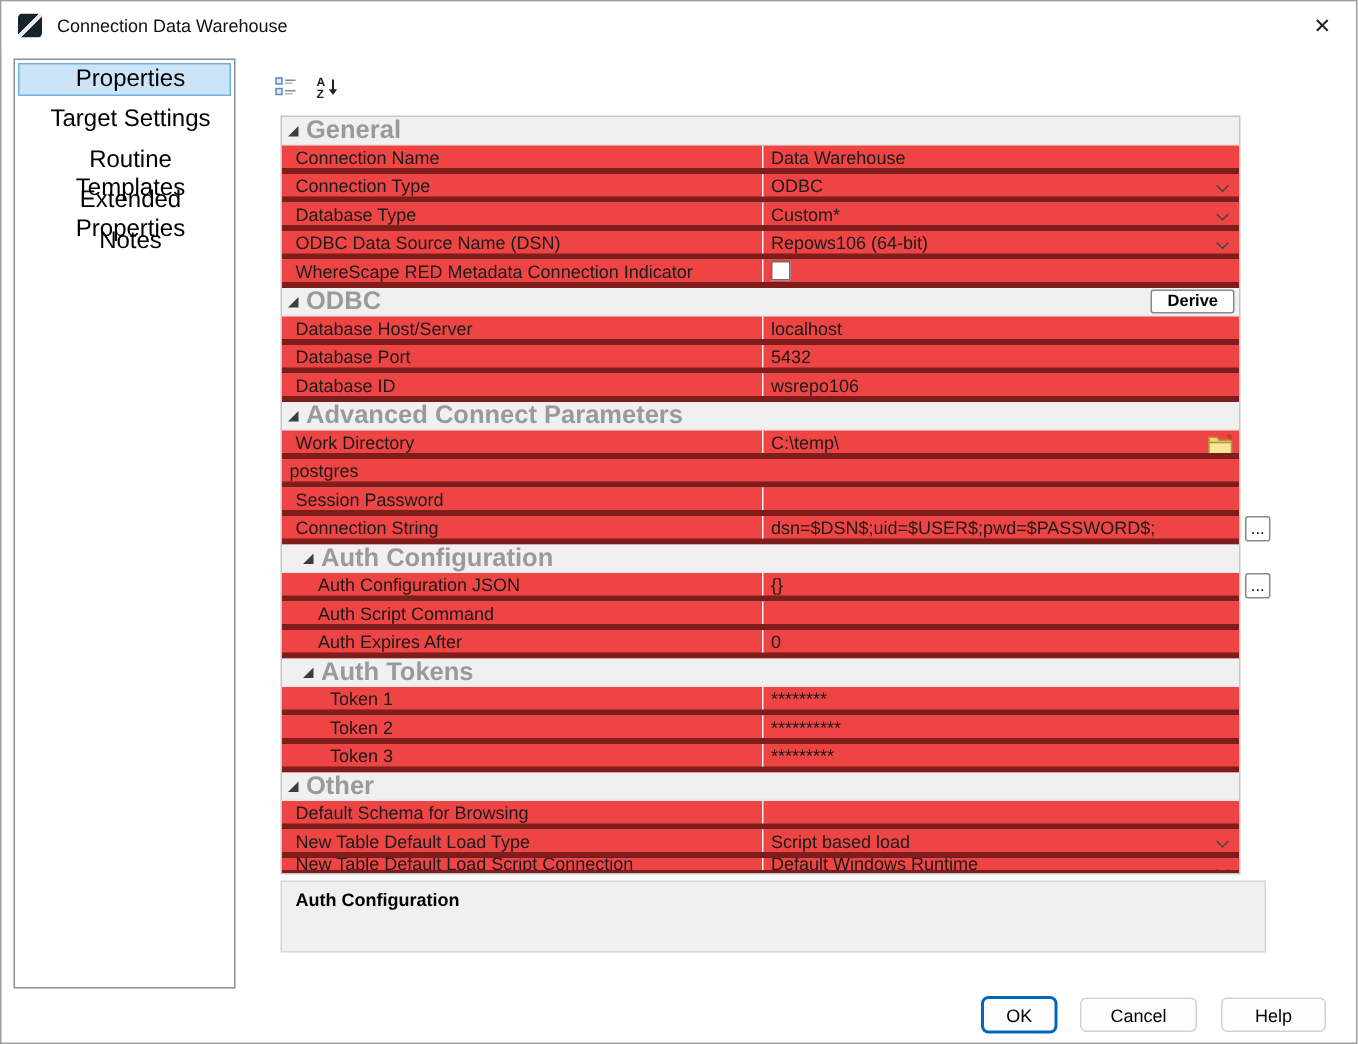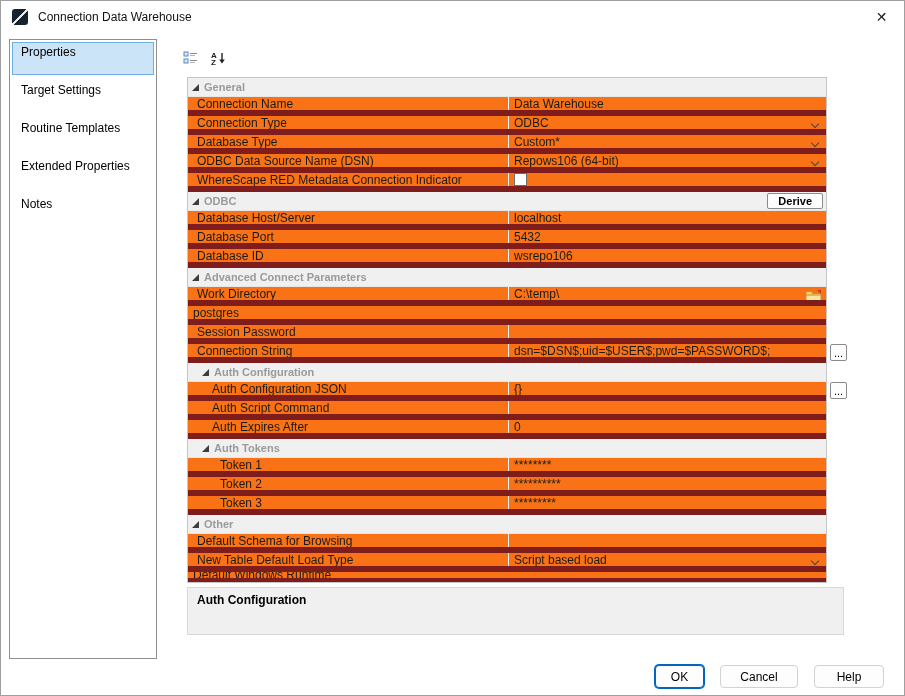--- a/index.html
+++ b/index.html
@@ -24,8 +24,8 @@
   
   .sidebar { position: absolute; left: 8px; top: 38px; width: 148px; height: 620px;
              background: #fff; border: 1px solid #8f8f8f; padding: 2px; }
-  .side-item { height: 33px; line-height: 19px; padding-left: 8px; font-size: 12px;
-               color: #000; margin-bottom: 5px; border: 1px solid transparent; }
+  .side-item { height: 22px; line-height: 19px; padding-left: 8px; font-size: 16px;
+               color: #000; margin-bottom: 5px; border: 1px solid transparent; text-align: center; }
   .side-item.selected { background: #cce4f7; border-color: #6fb0e2; }
 
   

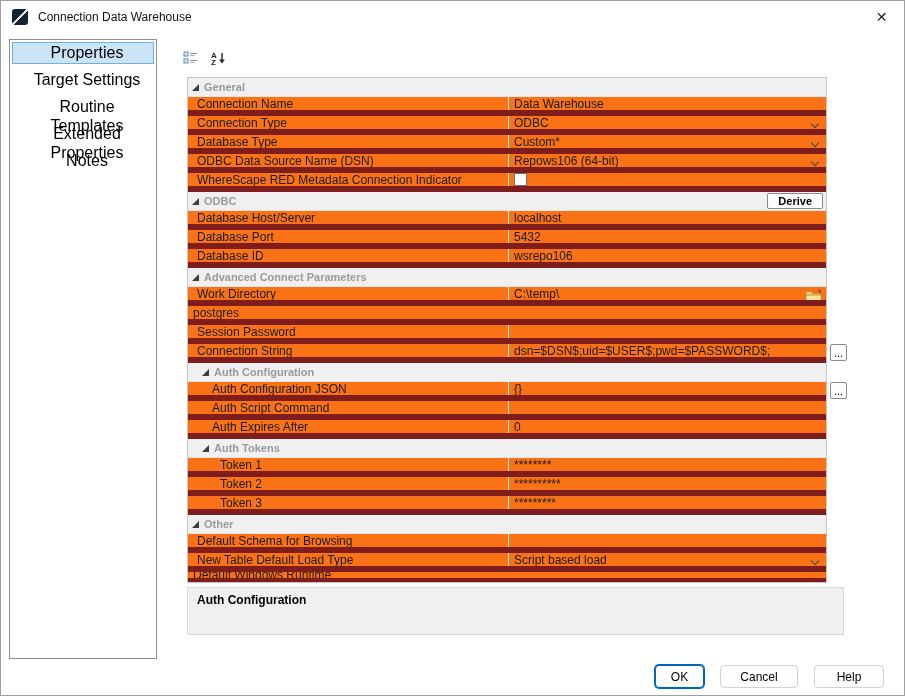--- a/index.html
+++ b/index.html
@@ -43,7 +43,7 @@
   .tri { width: 0; height: 0; border-left: 7px solid transparent;
          border-bottom: 7px solid #3d3d3d; margin-left: 4px; flex: 0 0 auto; }
   .pg-row.sub .tri { margin-left: 14px; }
-  .head-label { margin-left: 5px; font-size: 11px; font-weight: bold; color: #9a9a9a;
+  .head-label { margin-left: 5px; font-size: 17px; font-weight: bold; color: #9a9a9a;
                 white-space: nowrap; }
   .derive-btn { position: absolute; right: 3px; top: 1px; height: 16px; padding: 0 10px;
                 font-size: 11px; font-weight: bold; color: #000; background: #fdfdfd;

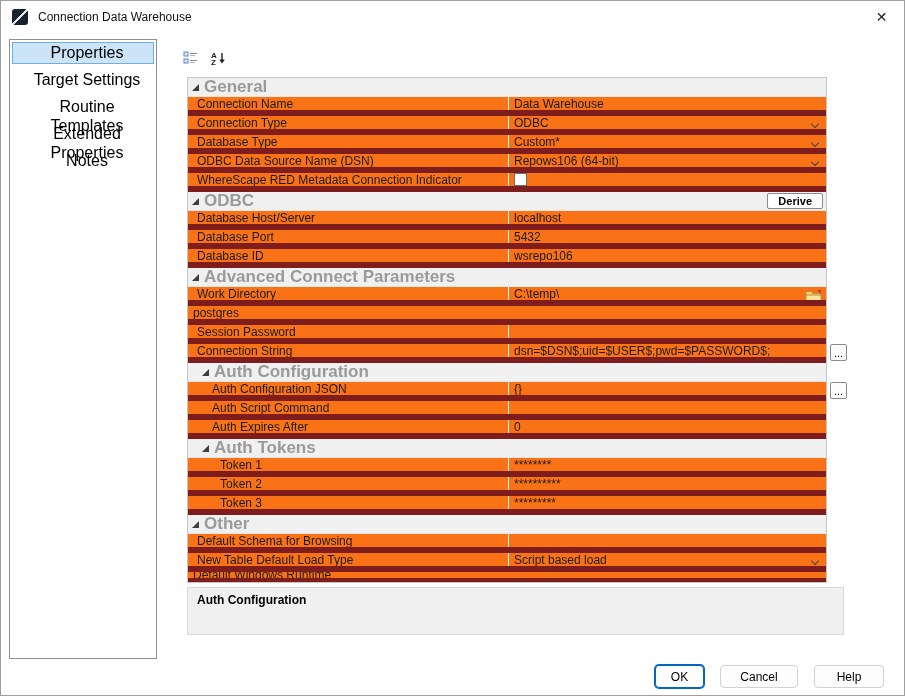--- a/index.html
+++ b/index.html
@@ -38,7 +38,7 @@
   .pgrid { position: absolute; left: 186px; top: 76px; width: 640px; height: 506px;
            border: 1px solid #c6c6c6; background: #fff; overflow: hidden; }
   .pg-row { position: relative; height: 19px; display: flex; align-items: center;
-            border-bottom: 6px solid #7f1d1d; background: #f97316; }
+            border-bottom: 4px solid #7f1d1d; background: #ef4444; }
   .pg-row.head { background: #f0f0f0; border-bottom: 1px solid #e6e6e6; }
   .tri { width: 0; height: 0; border-left: 7px solid transparent;
          border-bottom: 7px solid #3d3d3d; margin-left: 4px; flex: 0 0 auto; }

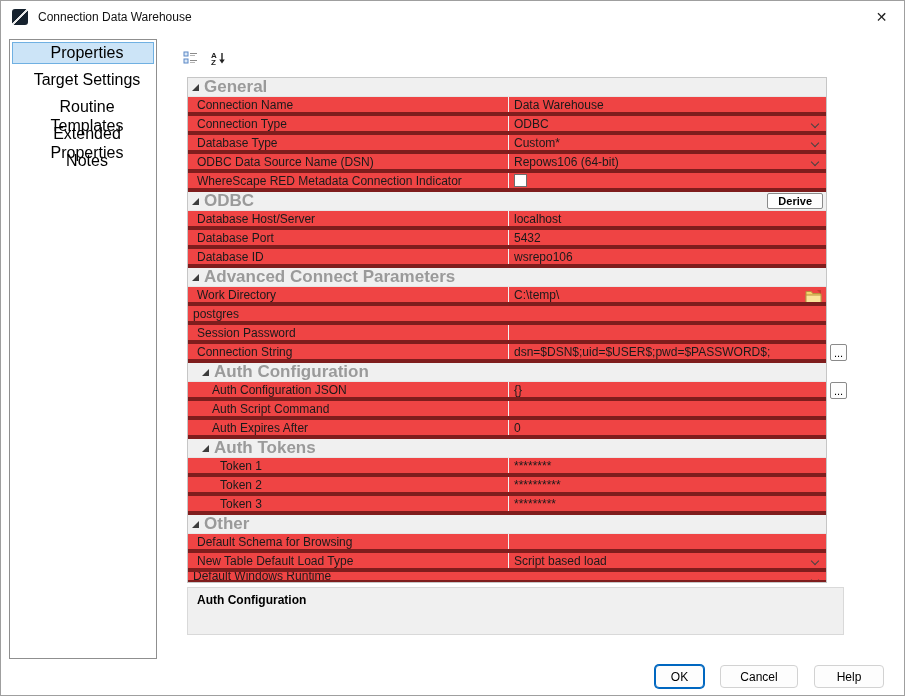--- a/index.html
+++ b/index.html
@@ -290,6 +290,7 @@
         </div>
       </div>
       <div class="pg-row" style="height: 12px; overflow: hidden;">
+        <div class="cell-label" style="padding-left: 9px;">New Table Default Load Script Connection</div>
         <div class="cell-value">
           <span class="val-text">Default Windows Runtime</span>
           <span class="dd">

